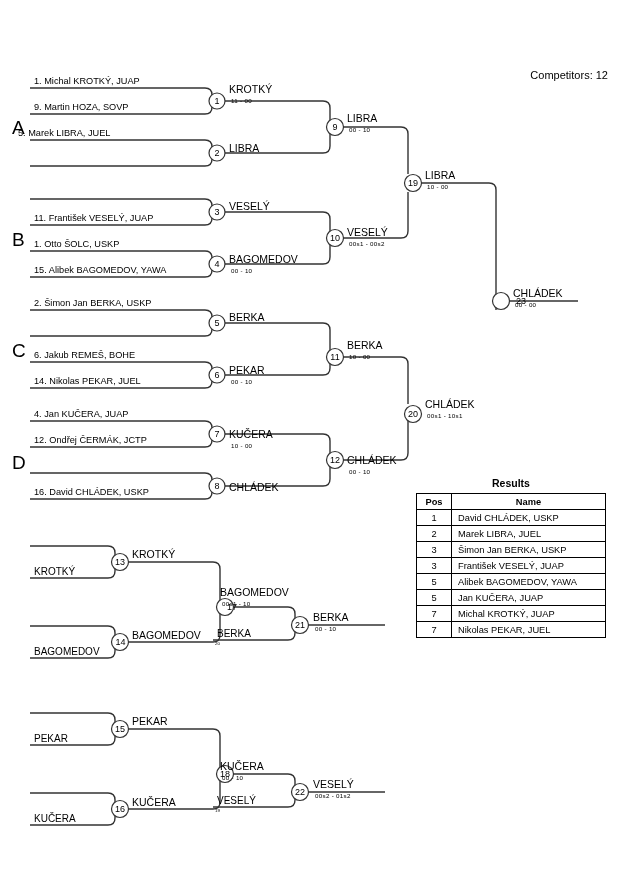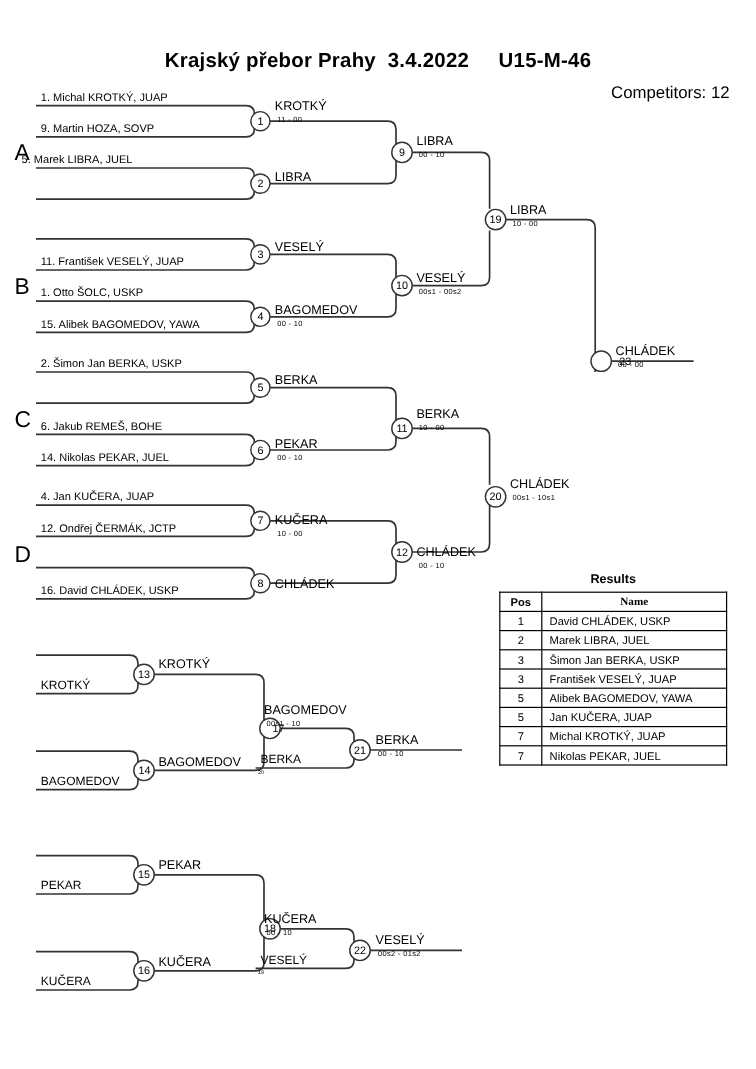--- a/index.html
+++ b/index.html
@@ -126,7 +126,6 @@
 
 <div id="root">
 
-  <div class="abs" id="title">Krajský přebor Prahy  3.4.2022     U15-M-46</div>
   <div class="abs" id="competitors">Competitors: 12</div>
 
   <svg id="lines" viewBox="0 0 630 891" xmlns="http://www.w3.org/2000/svg">

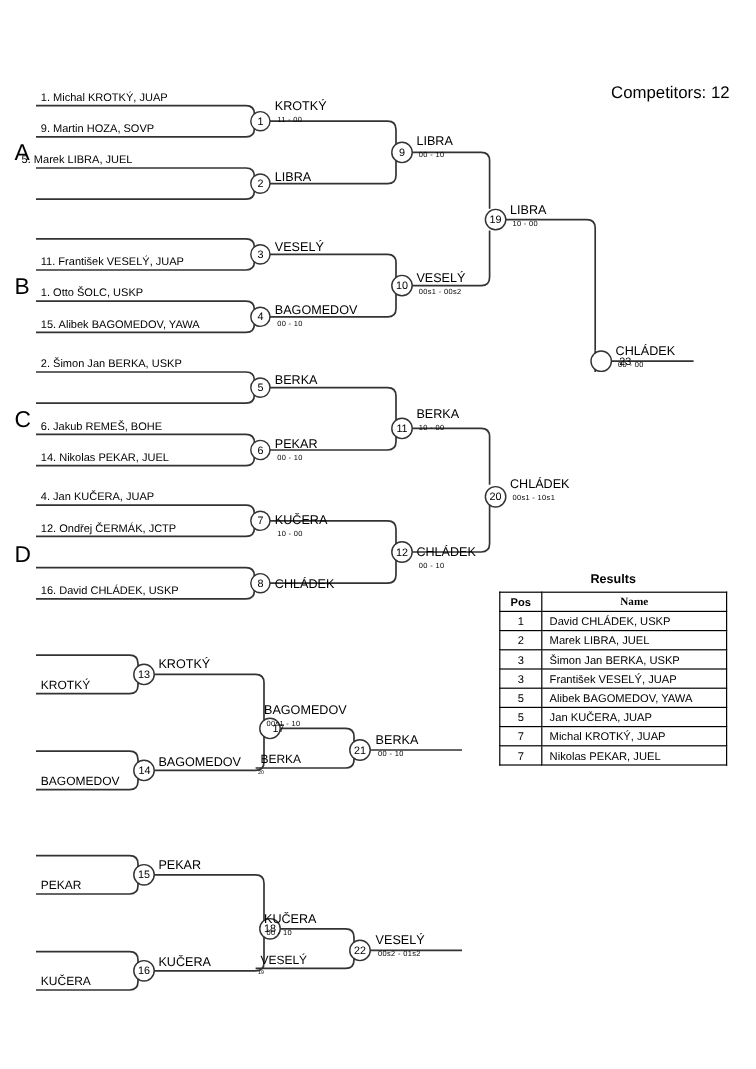--- a/index.html
+++ b/index.html
@@ -35,7 +35,7 @@
   }
   #competitors {
     right: 22px; top: 69px;
-    font-size: 14px;
+    font-size: 11px;
     font-weight: normal;
     white-space: nowrap;
   }

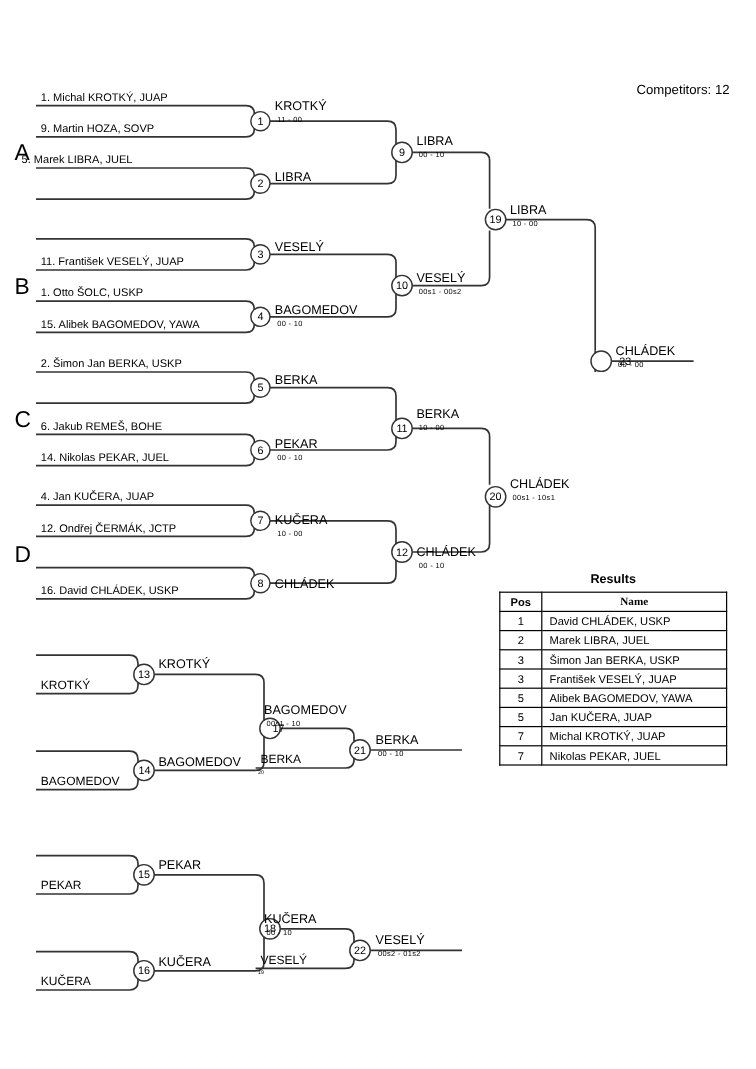--- a/index.html
+++ b/index.html
@@ -115,7 +115,7 @@
     width: 30px;
     text-align: center;
   }
-  table.results th.name { text-align: center; font-family: Liberation Serif, serif; }
+  table.results th.name { text-align: center; }
   table.results td.name {
     text-align: left;
     padding-left: 6px;

